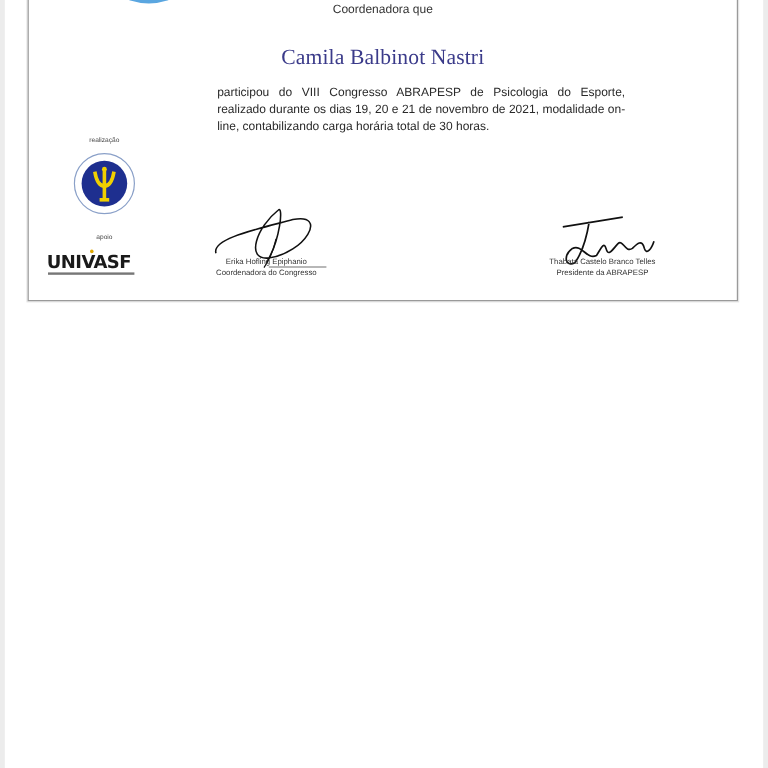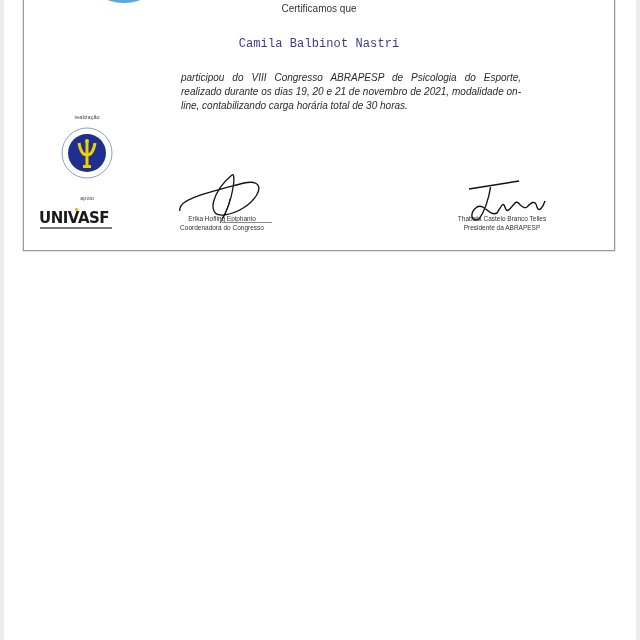--- a/index.html
+++ b/index.html
@@ -90,7 +90,7 @@
     <rect x="0" y="0" width="80" height="36" fill="#ffffff" opacity="0"></rect>
   </svg>
 
-  <div class="certify">Certificamos que</div>
+  <div class="certify">Coordenadora que</div>
   <div class="name">Camila Balbinot Nastri</div>
   <div class="body-text">participou do VIII Congresso ABRAPESP de Psicologia do Esporte, realizado durante os dias 19, 20 e 21 de novembro de 2021, modalidade on-line, contabilizando carga horária total de 30 horas.</div>
 

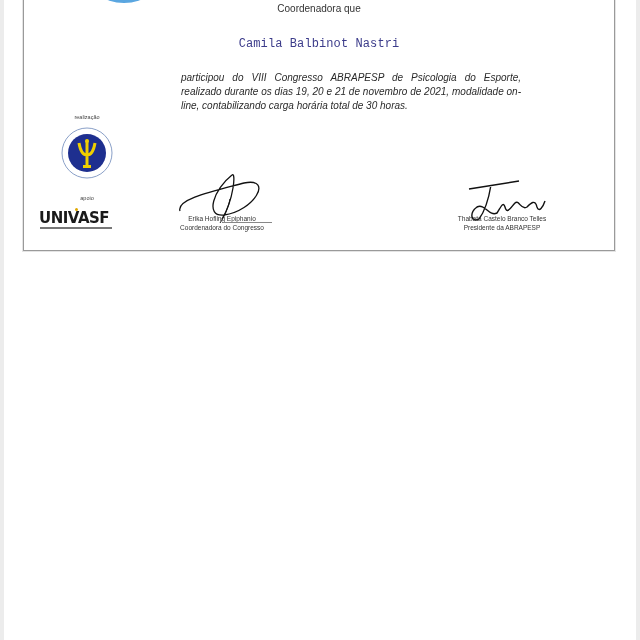--- a/index.html
+++ b/index.html
@@ -24,8 +24,8 @@
     }
     .name {
       position: absolute; left: 0; width: 100%; top: 40px; text-align: center;
-      font-family: Liberation Mono, monospace;
-      font-size: 12px; color: #3b3b8a; letter-spacing: 0.1px;
+      font-family: Liberation Serif, serif;
+      font-size: 18px; color: #3b3b8a; letter-spacing: 0.1px;
     }
     .body-text {
       position: absolute; left: 157px; top: 74px; width: 340px;

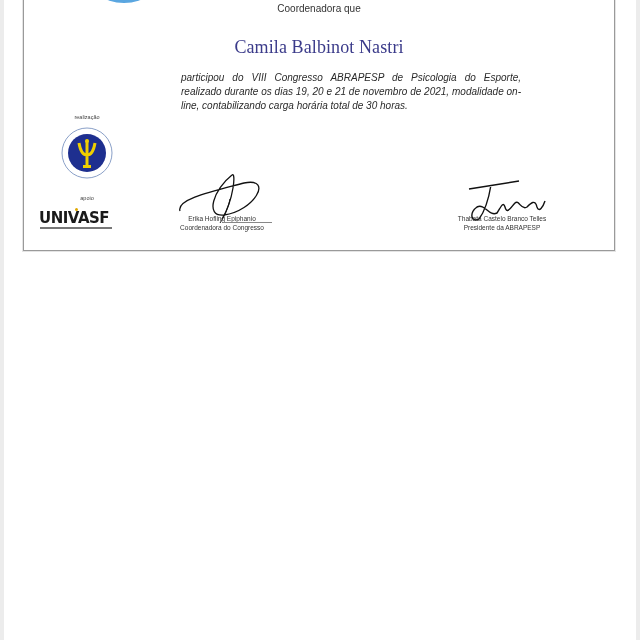--- a/index.html
+++ b/index.html
@@ -29,7 +29,7 @@
     }
     .body-text {
       position: absolute; left: 157px; top: 74px; width: 340px;
-      font-size: 10px; color: #2a2a2a; line-height: 14px; text-align: justify; font-style: italic;
+      font-size: 10px; color: #2a2a2a; line-height: 14px; text-align: justify;
     }
     .realizacao-label {
       position: absolute; left: 48px; top: 117px; width: 30px; text-align: center;

